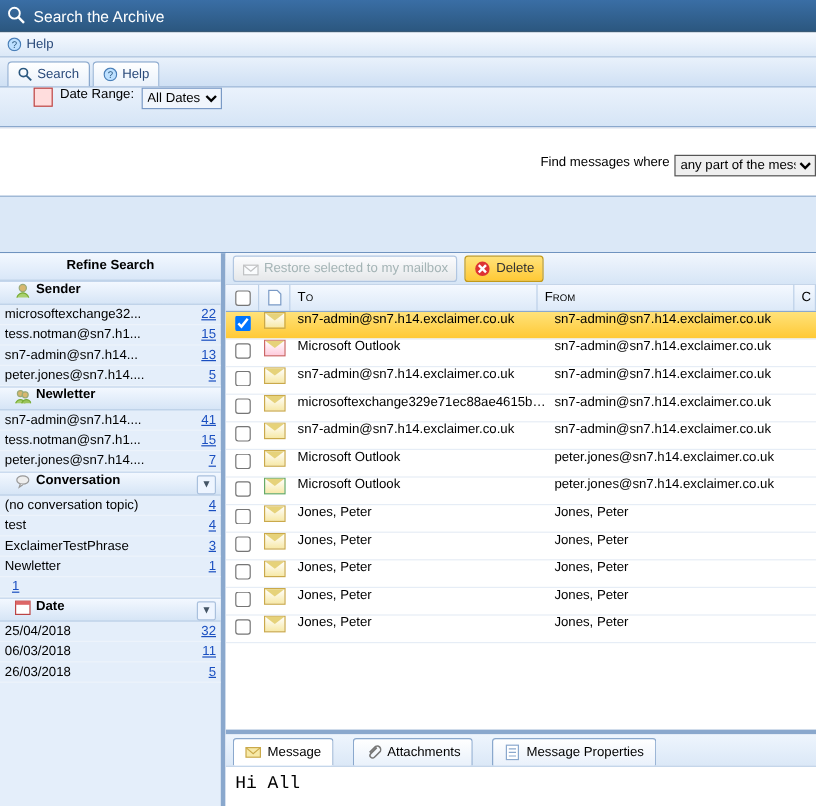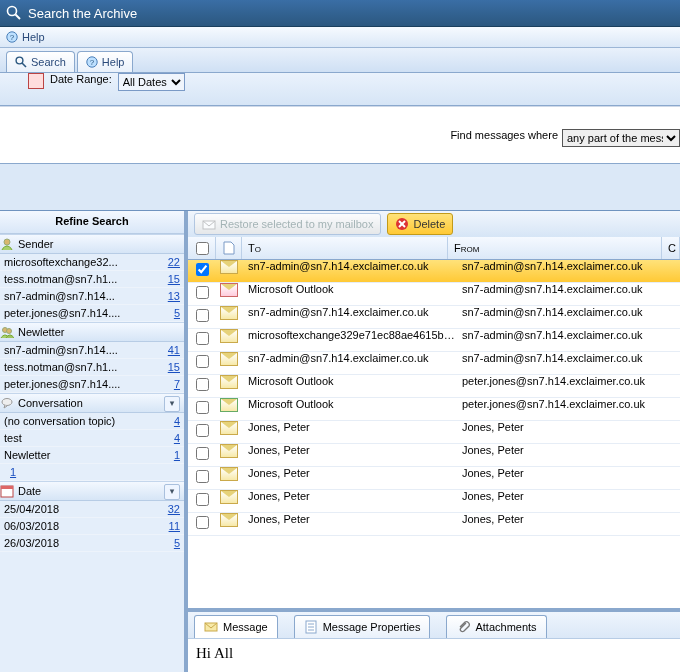--- a/index.html
+++ b/index.html
@@ -40,7 +40,7 @@
 
 .sb-title{height:18px;text-align:center;font-size:11px;font-weight:bold;background:linear-gradient(#f3f8ff,#d9e7f8);border-bottom:1px solid #b7cce5;padding-top:4px}
 .sb-sec{}
-.sb-hdr{height:18px;background:linear-gradient(#f3f8ff,#d6e5f6);border-top:1px solid #c4d6ec;border-bottom:1px solid #b7cce5;display:flex;align-items:center;padding-left:0;font-weight:normal;font-size:11px;position:relative}
+.sb-hdr{height:18px;background:linear-gradient(#f3f8ff,#d6e5f6);border-top:1px solid #c4d6ec;border-bottom:1px solid #b7cce5;display:flex;padding-left:12px;font-weight:bold;font-size:11px;position:relative}
 .sb-hdr .hico{width:14px;height:14px;margin-right:4px}
 .sb-hdr .chev{position:absolute;right:4px;top:2px;width:14px;height:14px;border:1px solid #a9c0dd;background:#eef5ff;font-size:9px;text-align:center;line-height:12px;color:#456;border-radius:2px}
 .sb-row{height:16px;display:flex;align-items:center;padding:0 4px;font-size:11px;border-bottom:1px solid #edf3fb}

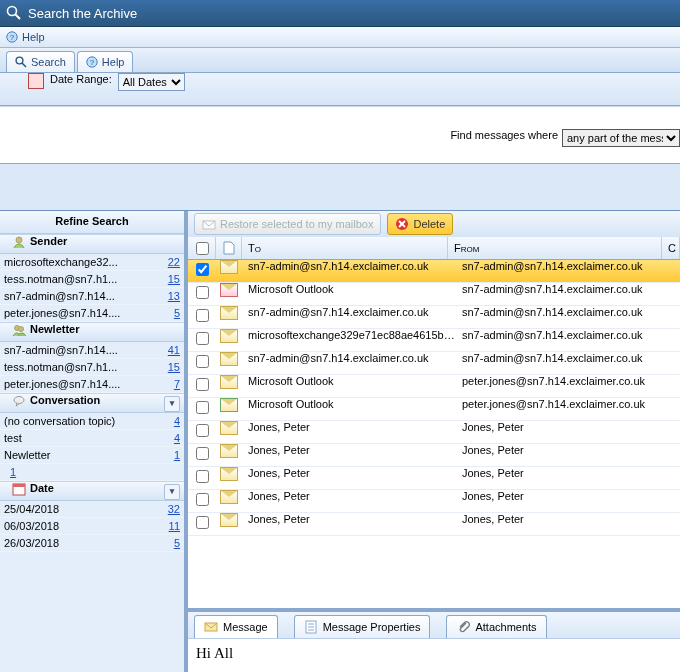--- a/index.html
+++ b/index.html
@@ -222,6 +222,10 @@
               <span class="cnt">4</span>
             </div>
             <div class="sb-row">
+              <span class="lbl">ExclaimerTestPhrase</span>
+              <span class="cnt">3</span>
+            </div>
+            <div class="sb-row">
               <span class="lbl">Newletter</span>
               <span class="cnt">1</span>
             </div>

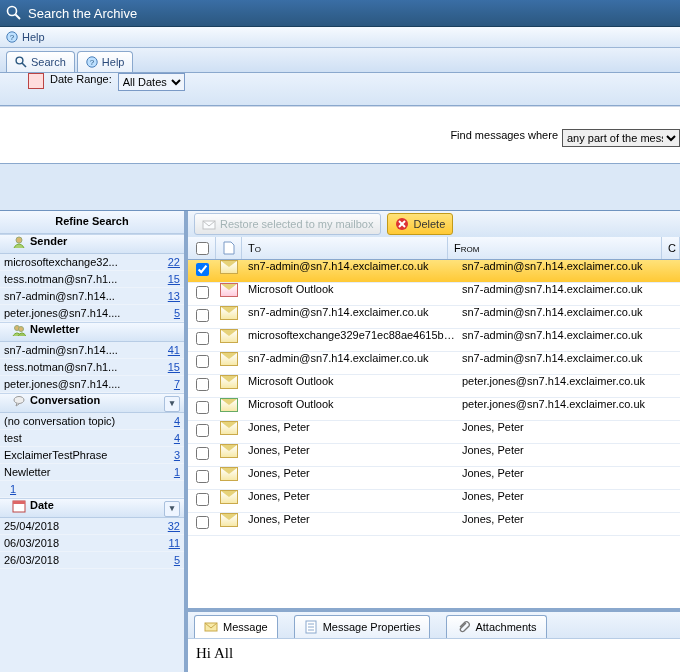--- a/index.html
+++ b/index.html
@@ -399,6 +399,12 @@
           </div>
           <div class="dtab">
             <svg class="dico" viewBox="0 0 14 14">
+                <path d="M10 3l-5 5a2 2 0 0 0 3 3l5-5a3 3 0 0 0-4-4l-5 5" fill="none" stroke="#777" stroke-width="1.3"></path>
+              </svg>
+            <span>Attachments</span>
+          </div>
+          <div class="dtab">
+            <svg class="dico" viewBox="0 0 14 14">
                 <rect x="2" y="1" width="10" height="12" fill="#fff" stroke="#8aa8cd"></rect>
                 <line x1="4" y1="4" x2="10" y2="4" stroke="#8aa8cd"></line>
                 <line x1="4" y1="7" x2="10" y2="7" stroke="#8aa8cd"></line>
@@ -406,12 +412,6 @@
               </svg>
             <span>Message Properties</span>
           </div>
-          <div class="dtab">
-            <svg class="dico" viewBox="0 0 14 14">
-                <path d="M10 3l-5 5a2 2 0 0 0 3 3l5-5a3 3 0 0 0-4-4l-5 5" fill="none" stroke="#777" stroke-width="1.3"></path>
-              </svg>
-            <span>Attachments</span>
-          </div>
         </div>
         <div class="dbody">Hi All</div>
       </div>

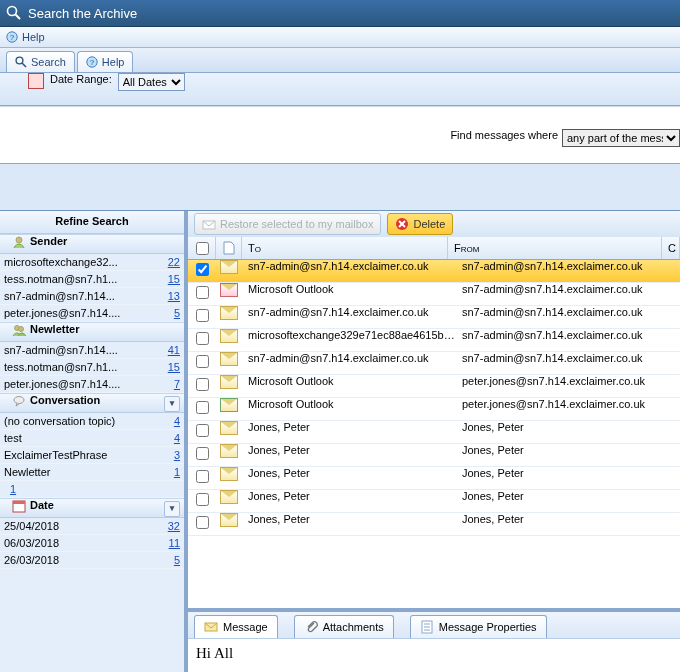--- a/index.html
+++ b/index.html
@@ -84,7 +84,7 @@
 .dtab{height:22px;border:1px solid #8aa8cd;border-bottom:none;border-radius:3px 3px 0 0;background:linear-gradient(#fff,#e9f1fb);display:flex;align-items:center;padding:0 9px;margin-right:16px;font-size:11px;cursor:pointer}
 .dtab.active{background:#fff}
 .dtab .dico{width:14px;height:14px;margin-right:5px}
-.dbody{padding:6px 8px;font-family:Liberation Serif, serif;font-size:15px}
+.dbody{padding:6px 8px;font-family:Liberation Mono, monospace;font-size:15px}
 
 svg{display:block}
 </style>

